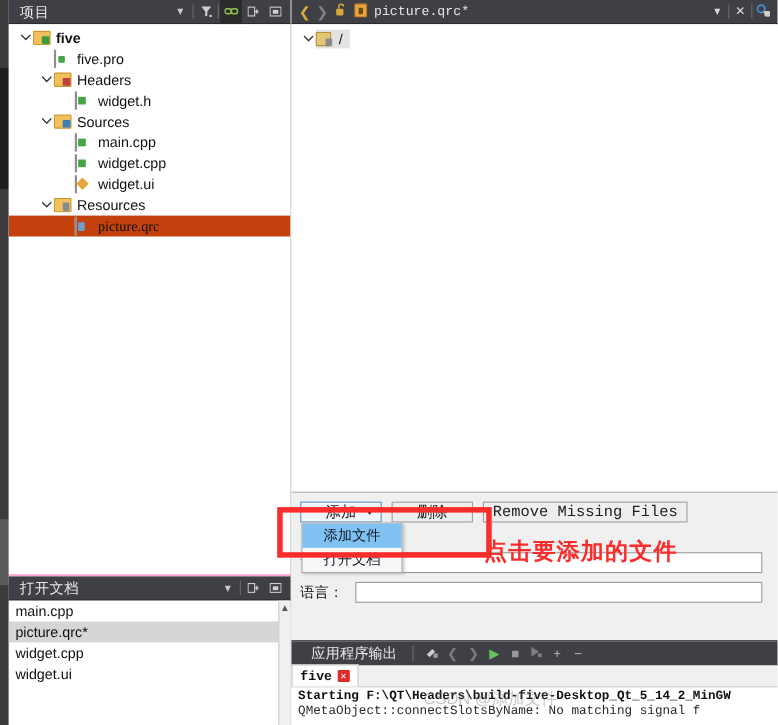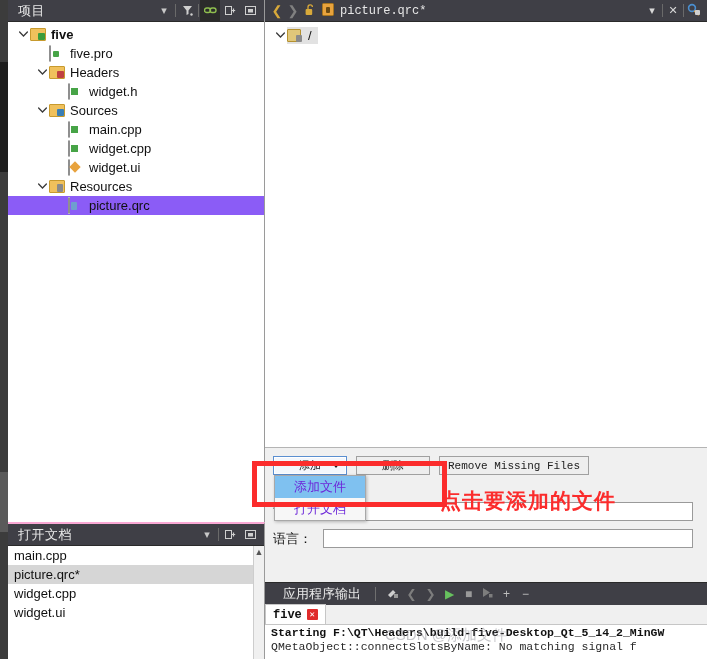--- a/index.html
+++ b/index.html
@@ -52,7 +52,7 @@
     font-size:13px; color:#101010; white-space:nowrap;
     padding-right:4px;
   }
-  .trow.sel { background:#8b5cf6; }
+  .trow.sel { background:#c2410c;font-family:Liberation Serif, serif; }
   .chev {
     width:14px; text-align:center; color:#4a4a4a; font-size:9px;
     flex:0 0 14px; line-height:1;

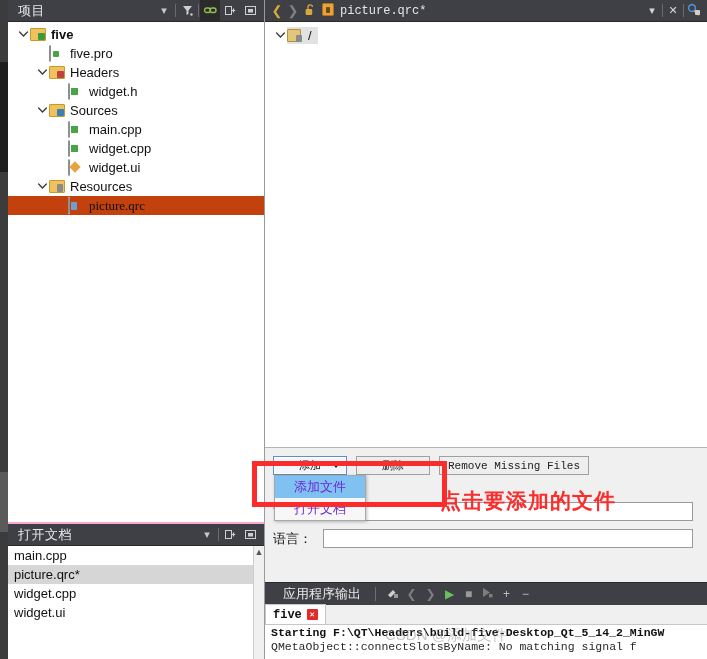--- a/index.html
+++ b/index.html
@@ -128,7 +128,7 @@
   .btn-row { position:absolute; left:8px; top:8px; display:flex; gap:9px; align-items:center; }
   .qbtn {
     height:19px; background:#eeeeee; border:1px solid #a0a0a0;
-    font-family:"Liberation Mono", monospace; font-size:11px; color:#222;
+    font-family:"Liberation Mono", monospace; font-size:14px; color:#222;
     display:flex; align-items:center; justify-content:center; padding:0 6px;
   }
   .qbtn.addbtn { width:74px; border:1px solid #5b8fd0; box-shadow:inset 0 0 0 1px #ffffff; position:relative; background:#f3f7fc; }

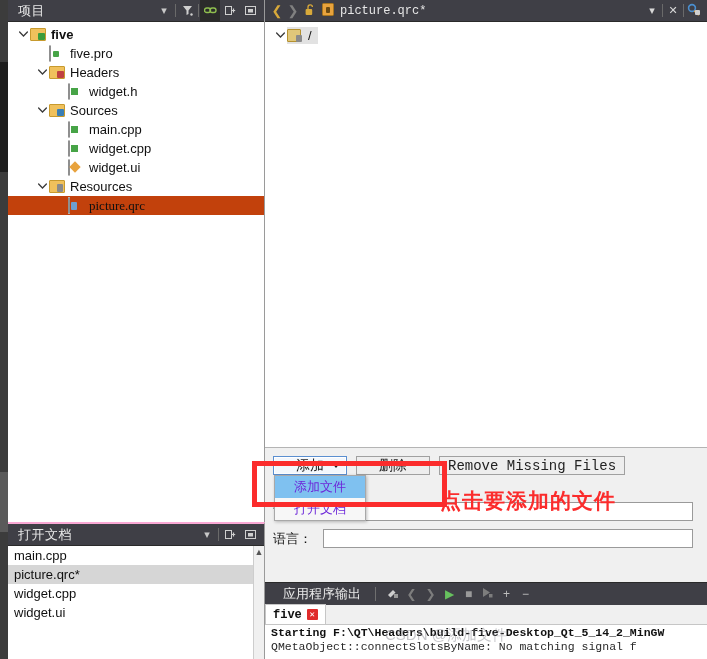--- a/index.html
+++ b/index.html
@@ -152,7 +152,7 @@
   }
   #add-menu .mitem {
     height:22px; display:flex; align-items:center; justify-content:center;
-    font-size:13px; color:#6d28d9;
+    font-size:13px; color:#0f172a;
   }
   #add-menu .mitem.hl { background:#7fc1f0; }
 

